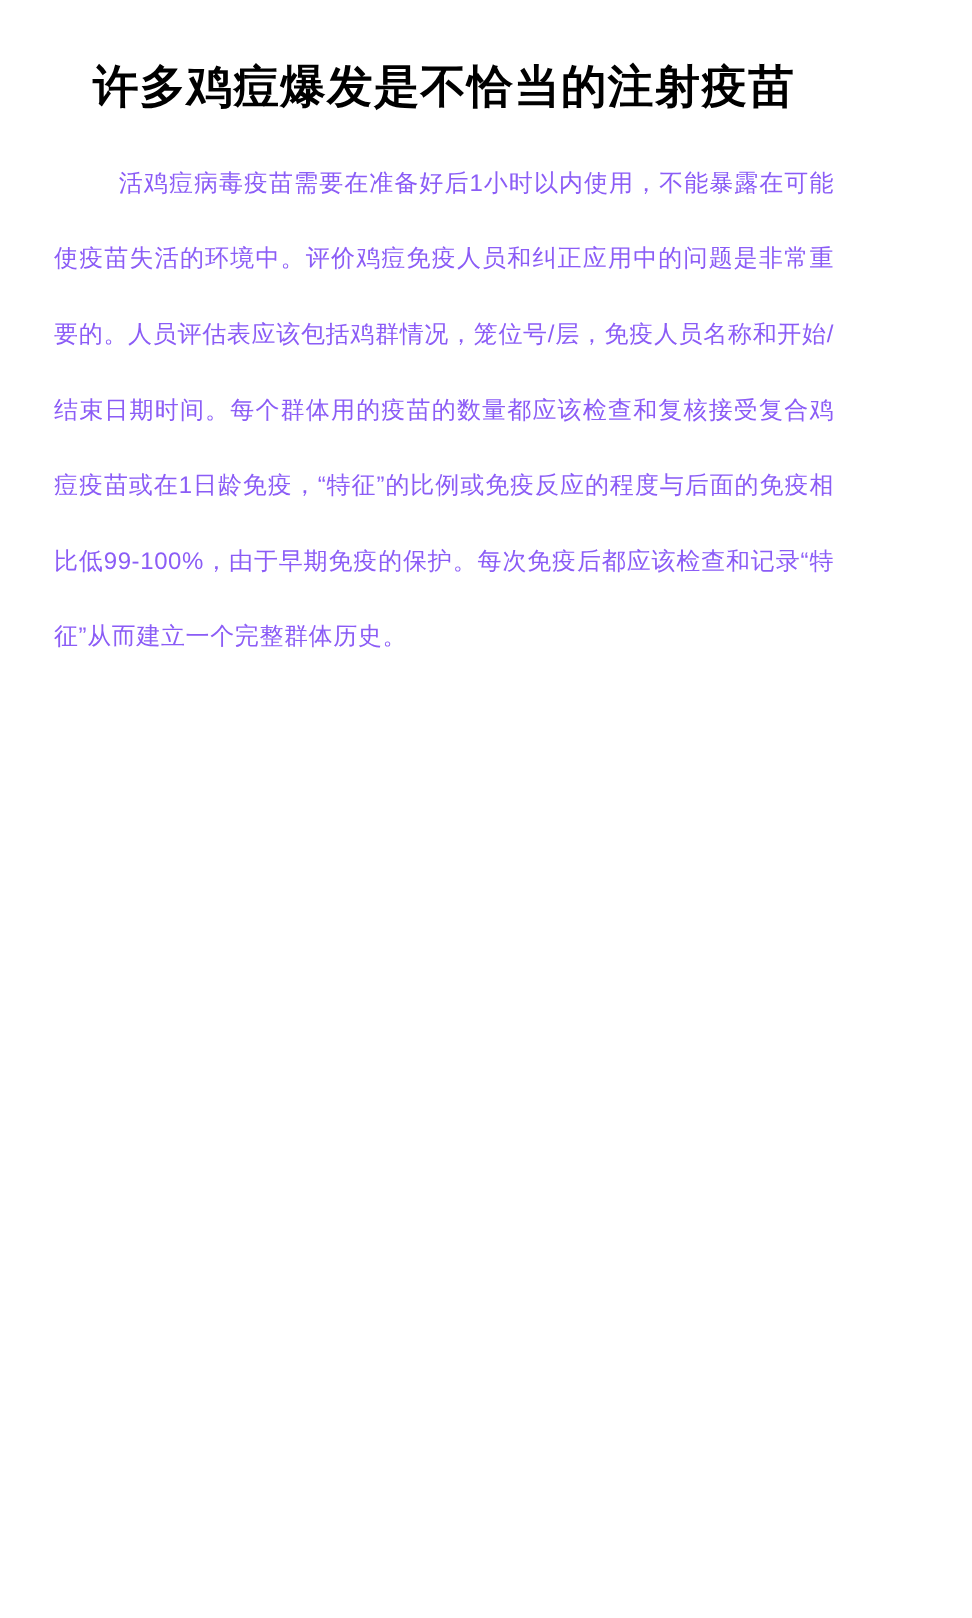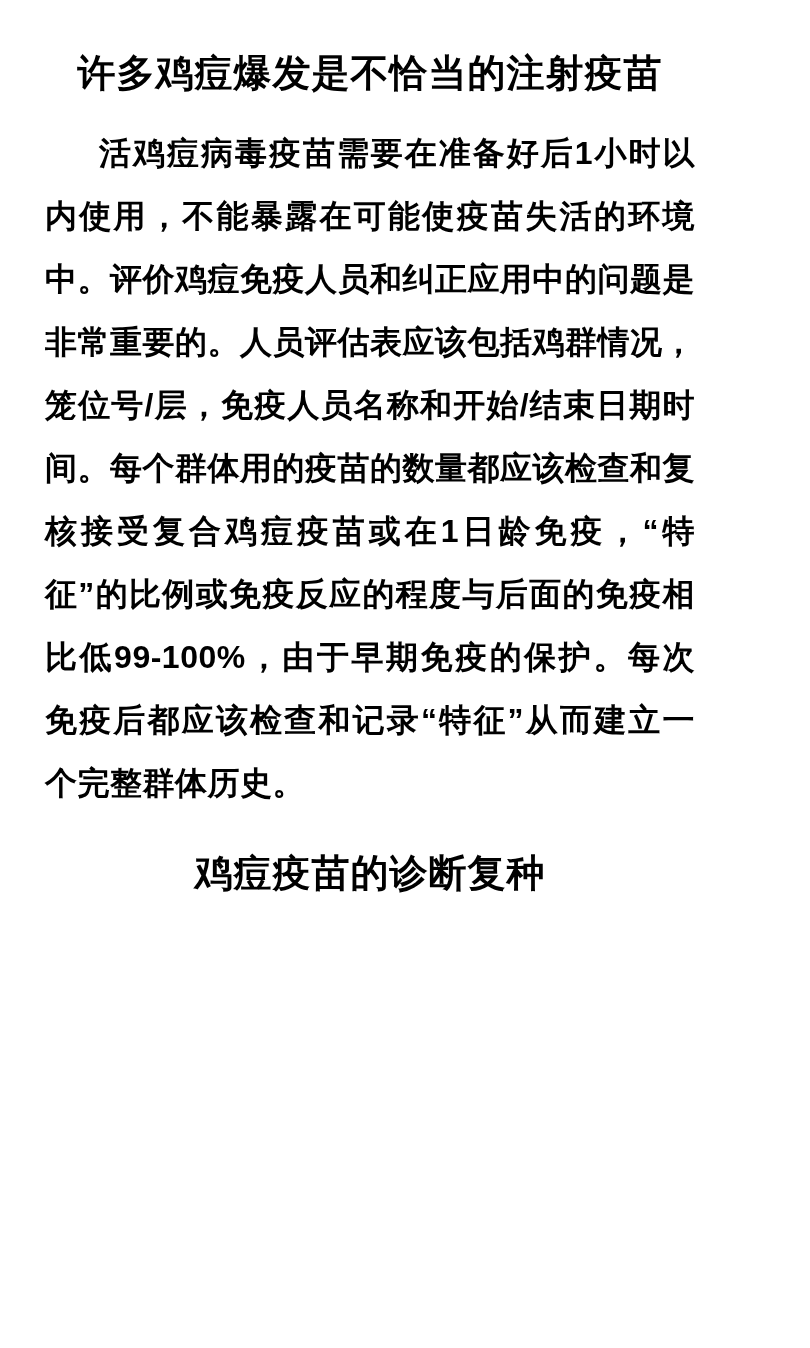--- a/index.html
+++ b/index.html
@@ -32,15 +32,14 @@
     margin: 34px 0 23px 0;
   }
   .doc-paragraph {
-    font-size: 32px;
+    font-size: 20px;
     line-height: 63px;
     text-align: justify;
     text-justify: inter-ideograph;
     text-indent: 54px;
     letter-spacing: 0.5px;
-    color: #000000;
+    color: #8b5cf6;
     margin: 0;
-    font-weight: bold;
   }
 </style>
 </head>

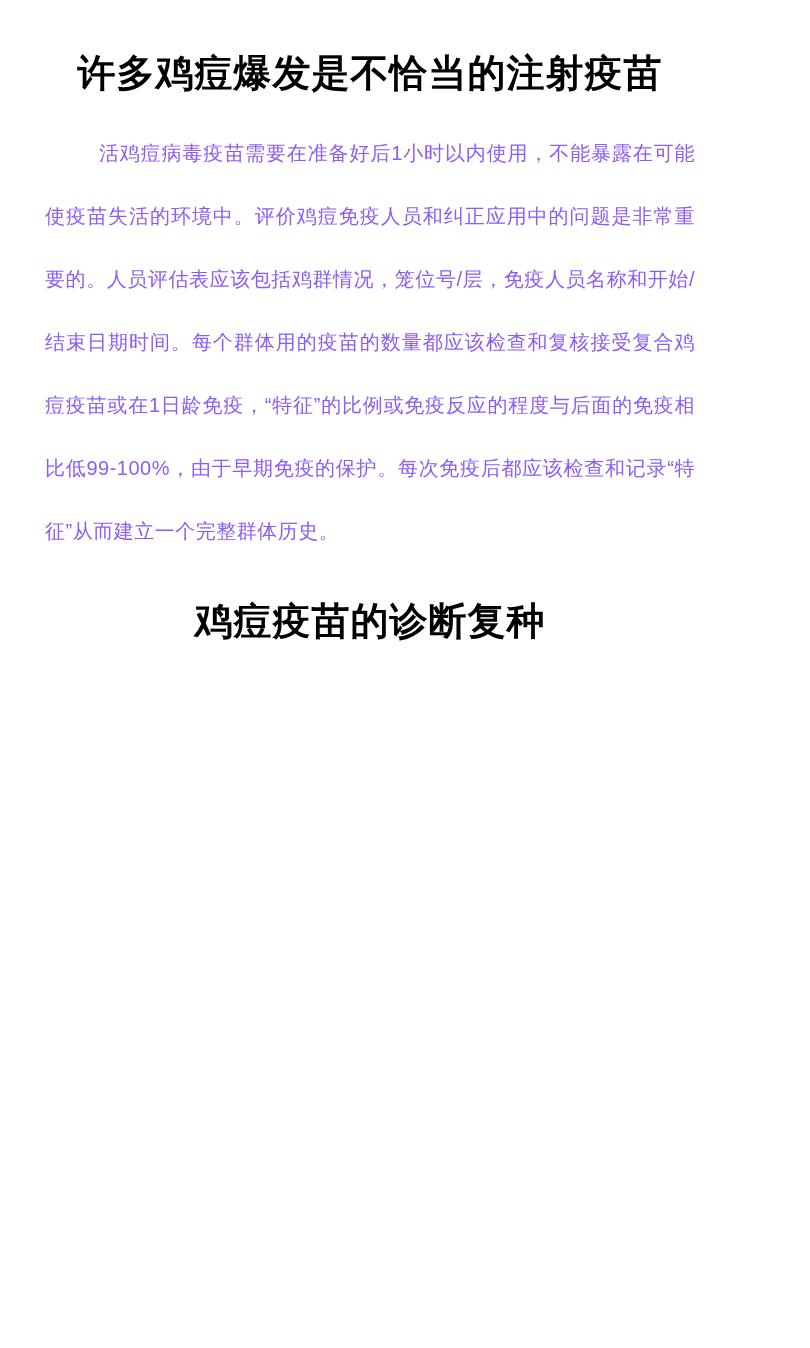--- a/index.html
+++ b/index.html
@@ -53,7 +53,6 @@
   </section>
 
   <section class="section-2">
-    <h1 class="doc-heading">鸡痘疫苗的诊断复种</h1>
   </section>
 
 </div>

